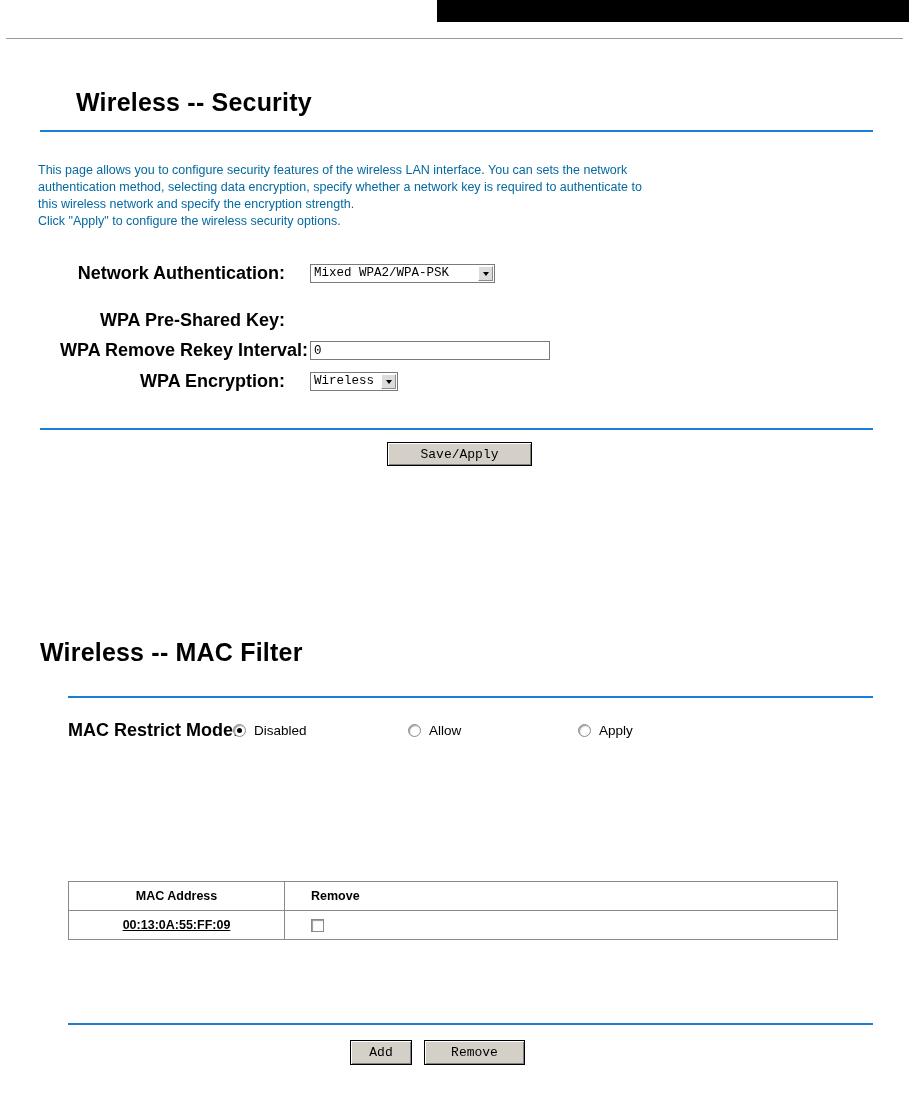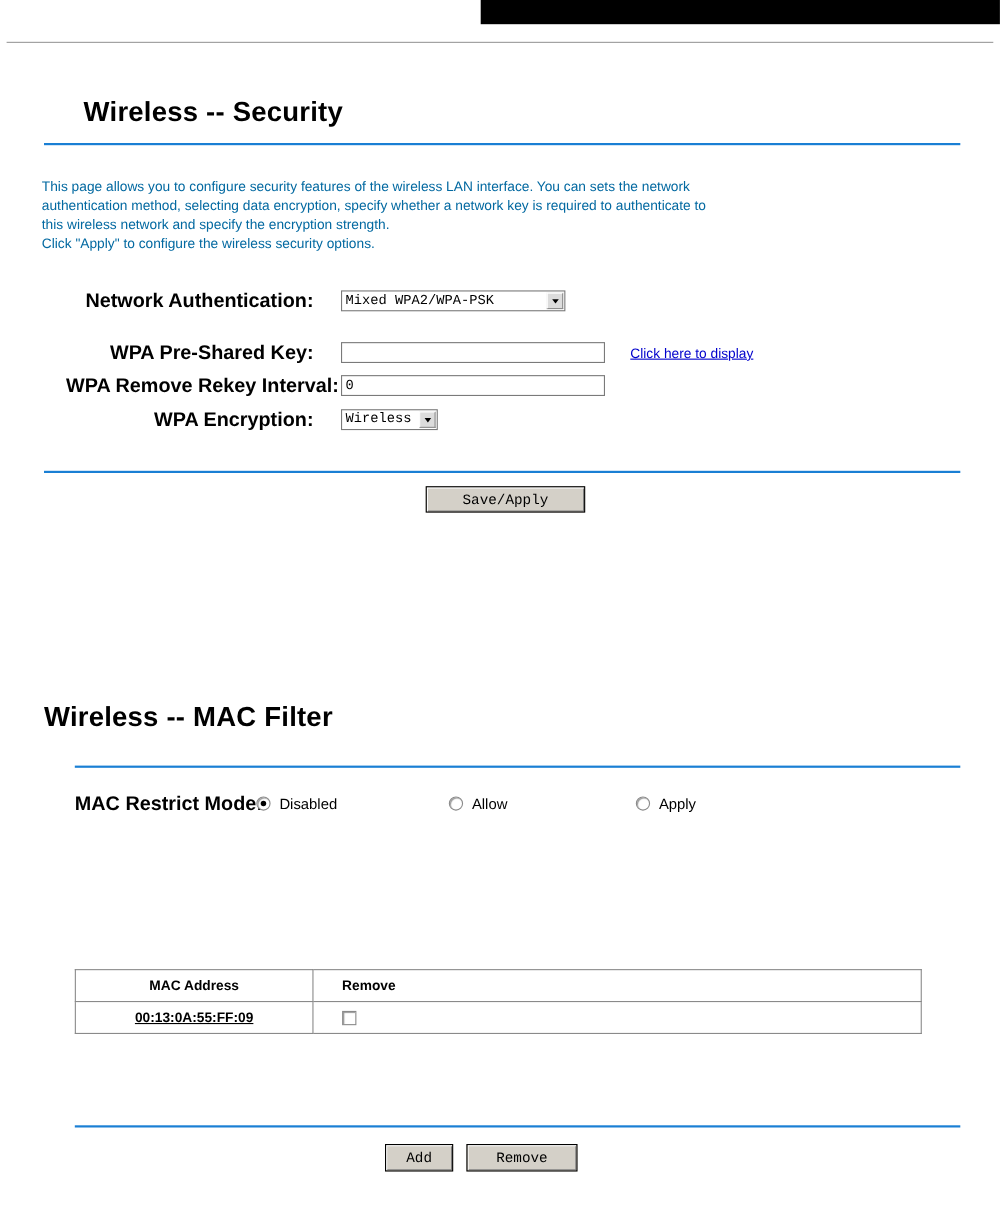--- a/index.html
+++ b/index.html
@@ -239,7 +239,7 @@
   <div class="form-row" style="position:absolute; left:30px; top:203px; width:700px;">
     <div class="form-label" style="width:225px;">Network Authentication:</div>
     <div class="field-area" style="margin-left:25px;">
-      <div class="sel" style="width:204px;gap:23px;">
+      <div class="sel" style="width:185px;gap:23px;">
         <span class="sel-text">Mixed WPA2/WPA-PSK</span>
         <span class="arrow-box">
             <span class="caret"></span>

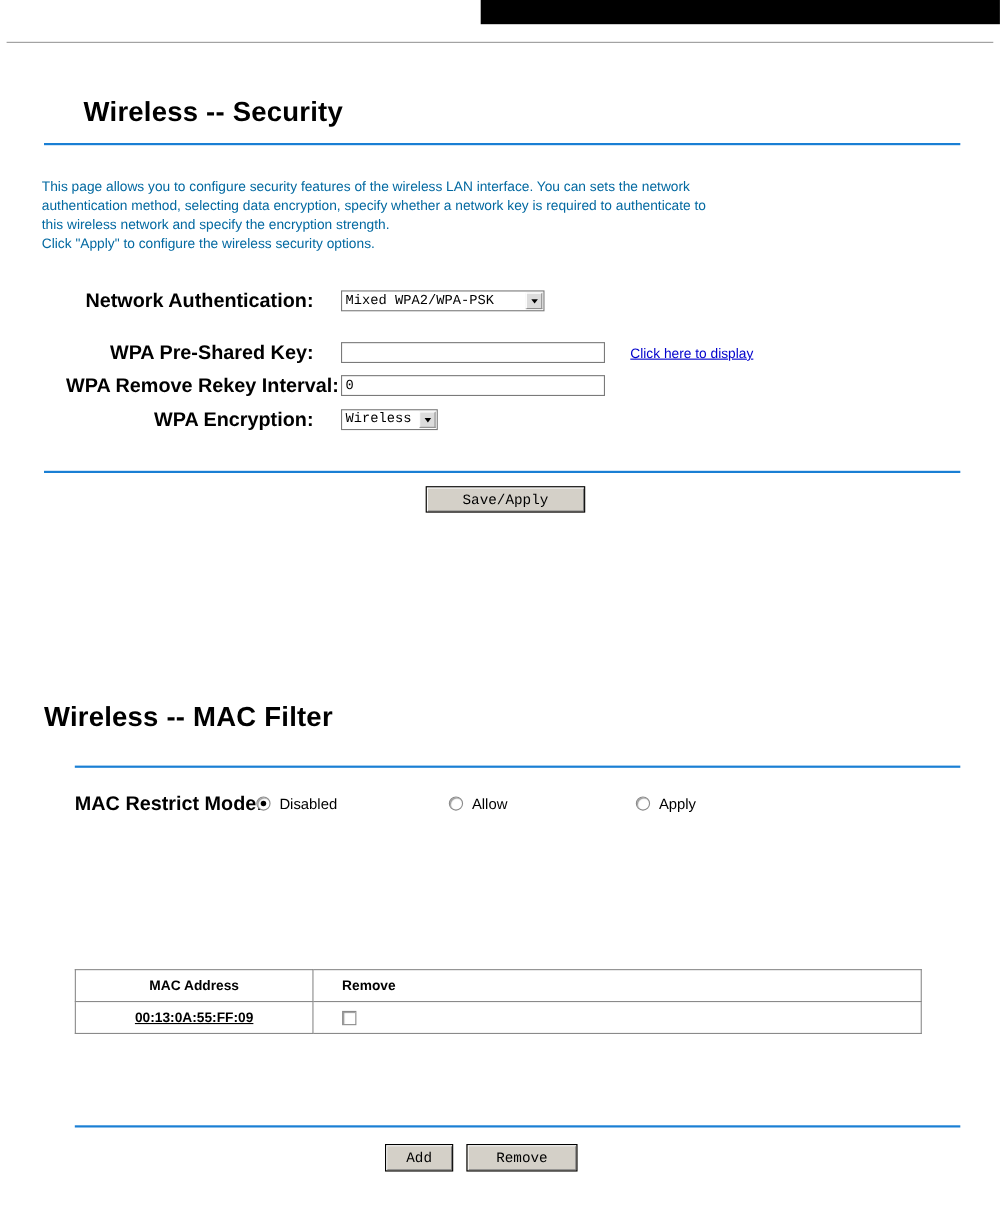--- a/index.html
+++ b/index.html
@@ -250,10 +250,6 @@
 
   <div class="form-row" style="position:absolute; left:30px; top:250px; width:760px;">
     <div class="form-label" style="width:225px;">WPA Pre-Shared Key:</div>
-    <div class="field-area" style="margin-left:25px;">
-      <input class="txt" type="text" style="width: 240px;" value="">
-      <span class="link" style="margin-left:23px;">Click here to display</span>
-    </div>
   </div>
 
   <div class="form-row" style="position:absolute; left:30px; top:280px; width:760px;">

